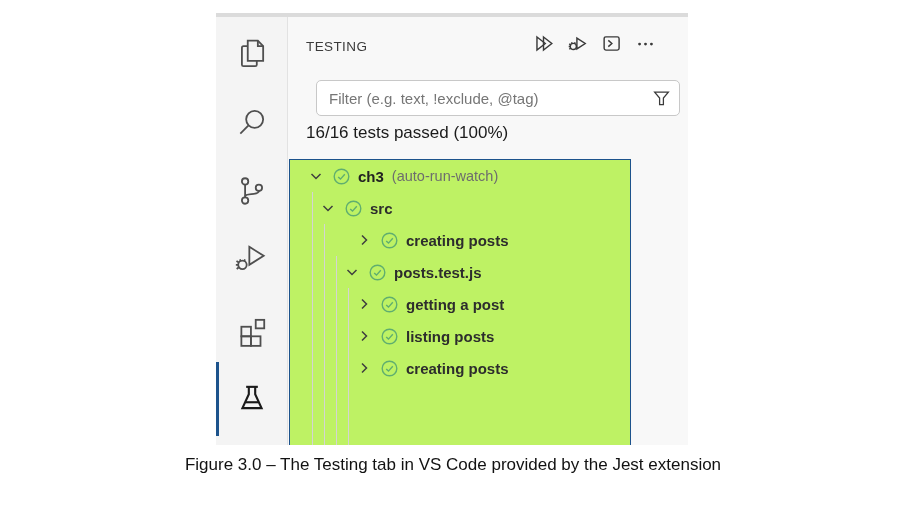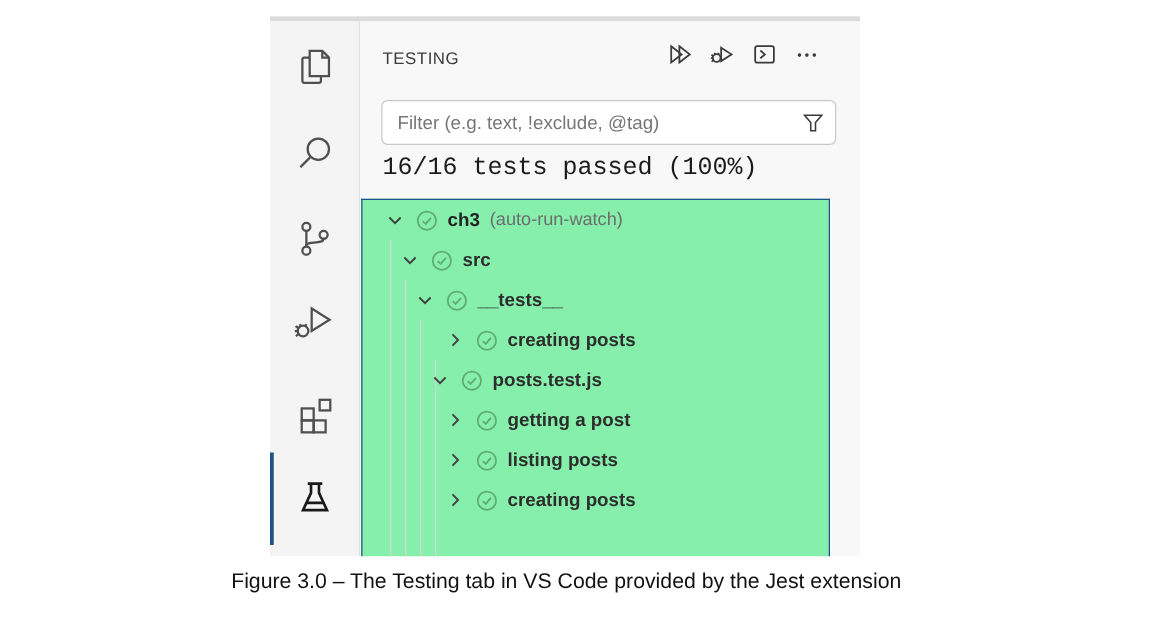--- a/index.html
+++ b/index.html
@@ -26,7 +26,7 @@
   .tb-btn { width:21px; height:21px; display:flex; align-items:center; justify-content:center; cursor:pointer; border-radius:3px; }
   .tb-btn svg { stroke:#3a3a3a; fill:none; stroke-width:1.2; }
 
-  .filter-box { position:absolute; left:16px; top:63px; width:364px; height:36px; background:#ffffff; border:1px solid #c8c8c8; border-radius:5px; display:flex; align-items:center; }
+  .filter-box { position:absolute; left:27px; top:63px; width:364px; height:36px; background:#ffffff; border:1px solid #c8c8c8; border-radius:5px; display:flex; align-items:center; }
   .filter-input { flex:1; border:none; outline:none; background:transparent; font-family:"Liberation Sans",sans-serif; font-size:15px; color:#333; padding:0 6px 0 12px; }
   .filter-input::placeholder { color:#767676; opacity:1; }
   .funnel { width:26px; height:26px; margin-right:5px; display:flex; align-items:center; justify-content:center; cursor:pointer; }

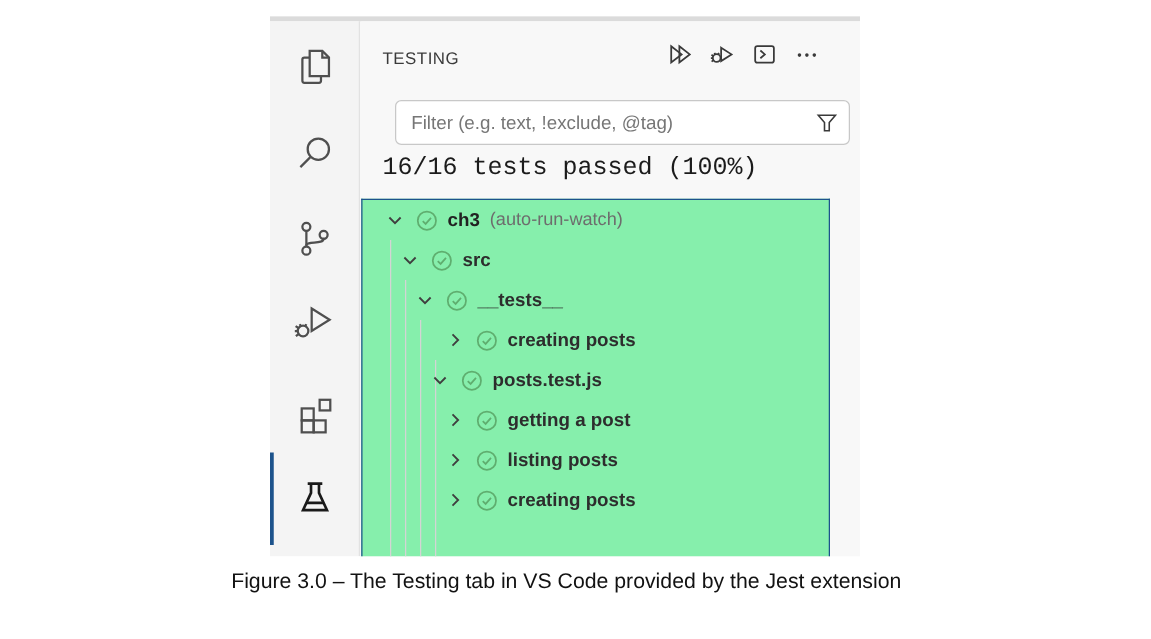--- a/index.html
+++ b/index.html
@@ -32,7 +32,7 @@
   .funnel { width:26px; height:26px; margin-right:5px; display:flex; align-items:center; justify-content:center; cursor:pointer; }
   .funnel svg { stroke:#3a3a3a; fill:none; stroke-width:1.2; }
 
-  .status-line { position:absolute; left:17px; top:106px; font-size:20px; color:#1b1b1b;font-family:Liberation Mono, monospace; }
+  .status-line { position:absolute; left:17px; top:106px; font-size:17px; color:#1b1b1b; }
 
   
   .tree { position:absolute; left:0; top:142px; width:375px; height:290px; background:#86efac; border:1px solid #1d538c; border-bottom:none; overflow:hidden; }

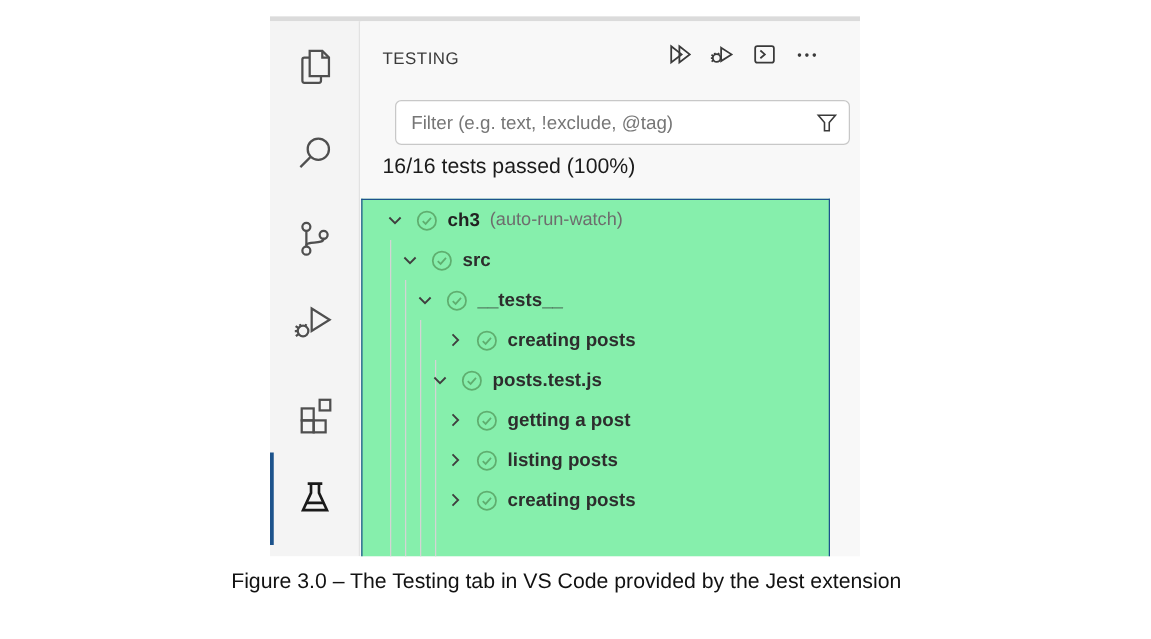--- a/index.html
+++ b/index.html
@@ -35,7 +35,7 @@
   .status-line { position:absolute; left:17px; top:106px; font-size:17px; color:#1b1b1b; }
 
   
-  .tree { position:absolute; left:0; top:142px; width:375px; height:290px; background:#86efac; border:1px solid #1d538c; border-bottom:none; overflow:hidden; }
+  .tree { position:absolute; left:0; top:142px; width:342px; height:290px; background:#bef264; border:1px solid #1d538c; border-bottom:none; overflow:hidden; }
   .guide { position:absolute; width:1px; background:#d4d4d4; bottom:0; }
   .g1{left:22px; top:32px} .g2{left:34px; top:64px} .g3{left:46px; top:96px} .g4{left:58px; top:128px}
   .trow { position:relative; height:32px; display:flex; align-items:center; cursor:pointer; }

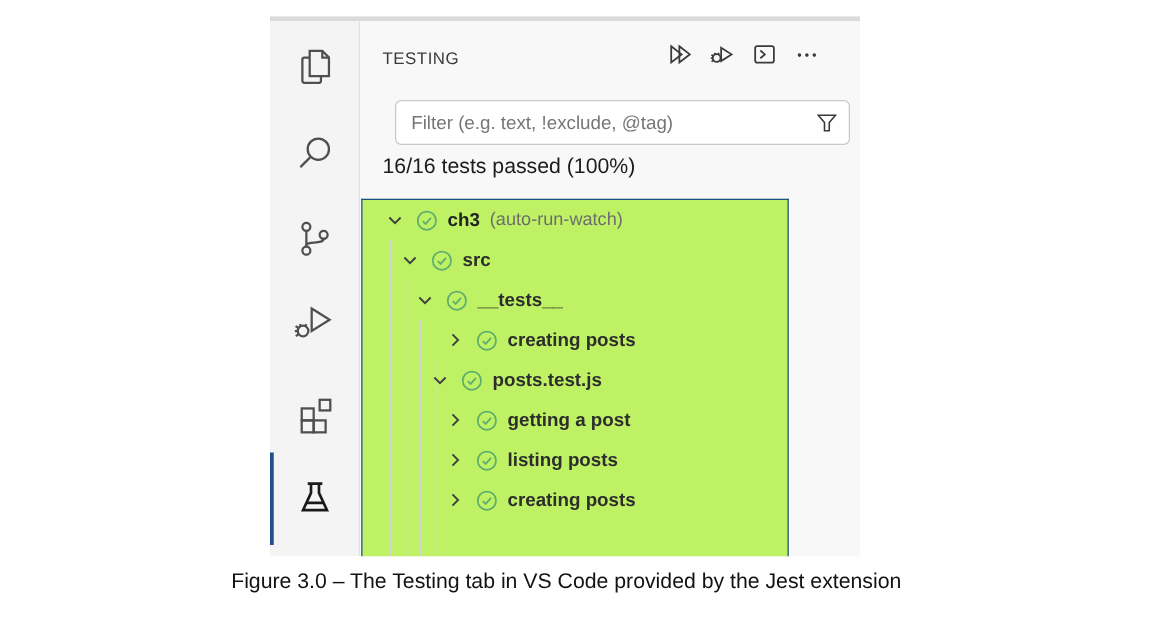--- a/index.html
+++ b/index.html
@@ -200,18 +200,6 @@
             </svg></span>
         <span class="tlabel">src</span>
       </div>
-      <div class="trow d2">
-        <span class="twisty">
-            <svg width="16" height="16" viewBox="0 0 16 16">
-              <path d="M3.5 6 L8 10.5 L12.5 6"></path>
-            </svg>
-          </span>
-        <span class="passicon"><svg width="17" height="17" viewBox="0 0 17 17">
-              <circle cx="8.5" cy="8.5" r="7.3"></circle>
-              <path d="M5.2 8.9 L7.5 11.1 L11.8 6.3"></path>
-            </svg></span>
-        <span class="tlabel">__tests__</span>
-      </div>
       <div class="trow d4">
         <span class="twisty">
             <svg width="16" height="16" viewBox="0 0 16 16">

